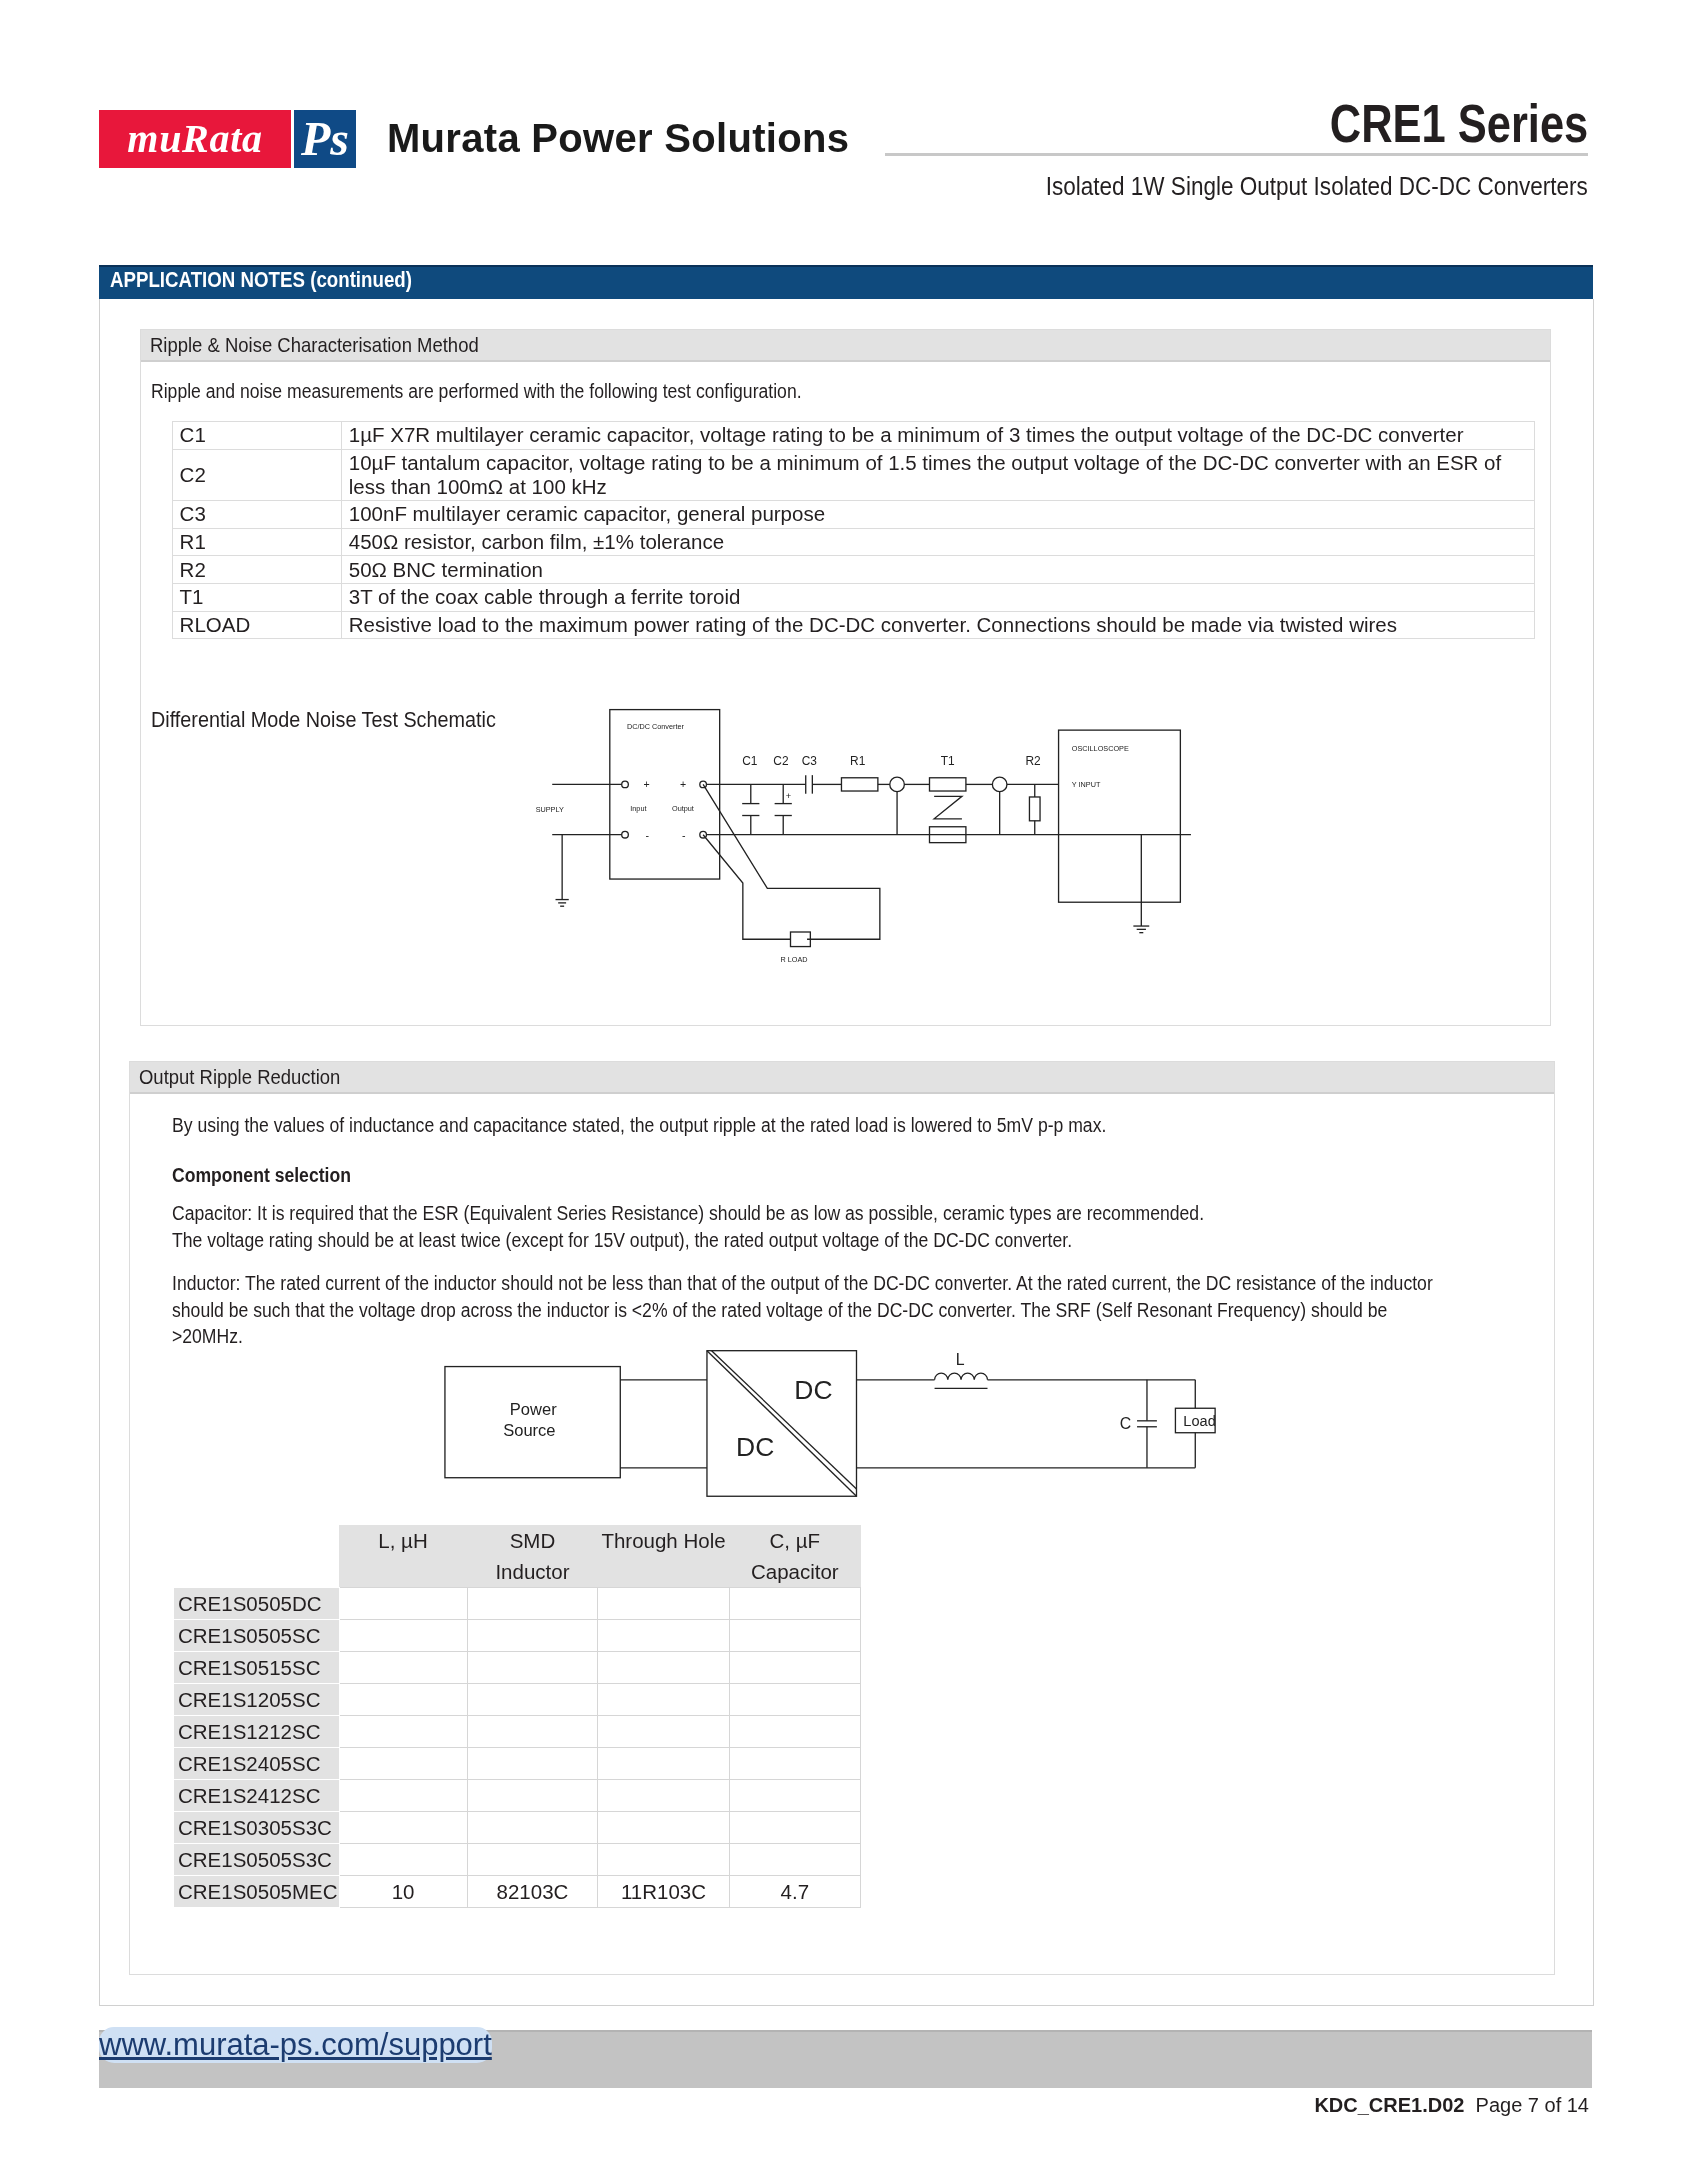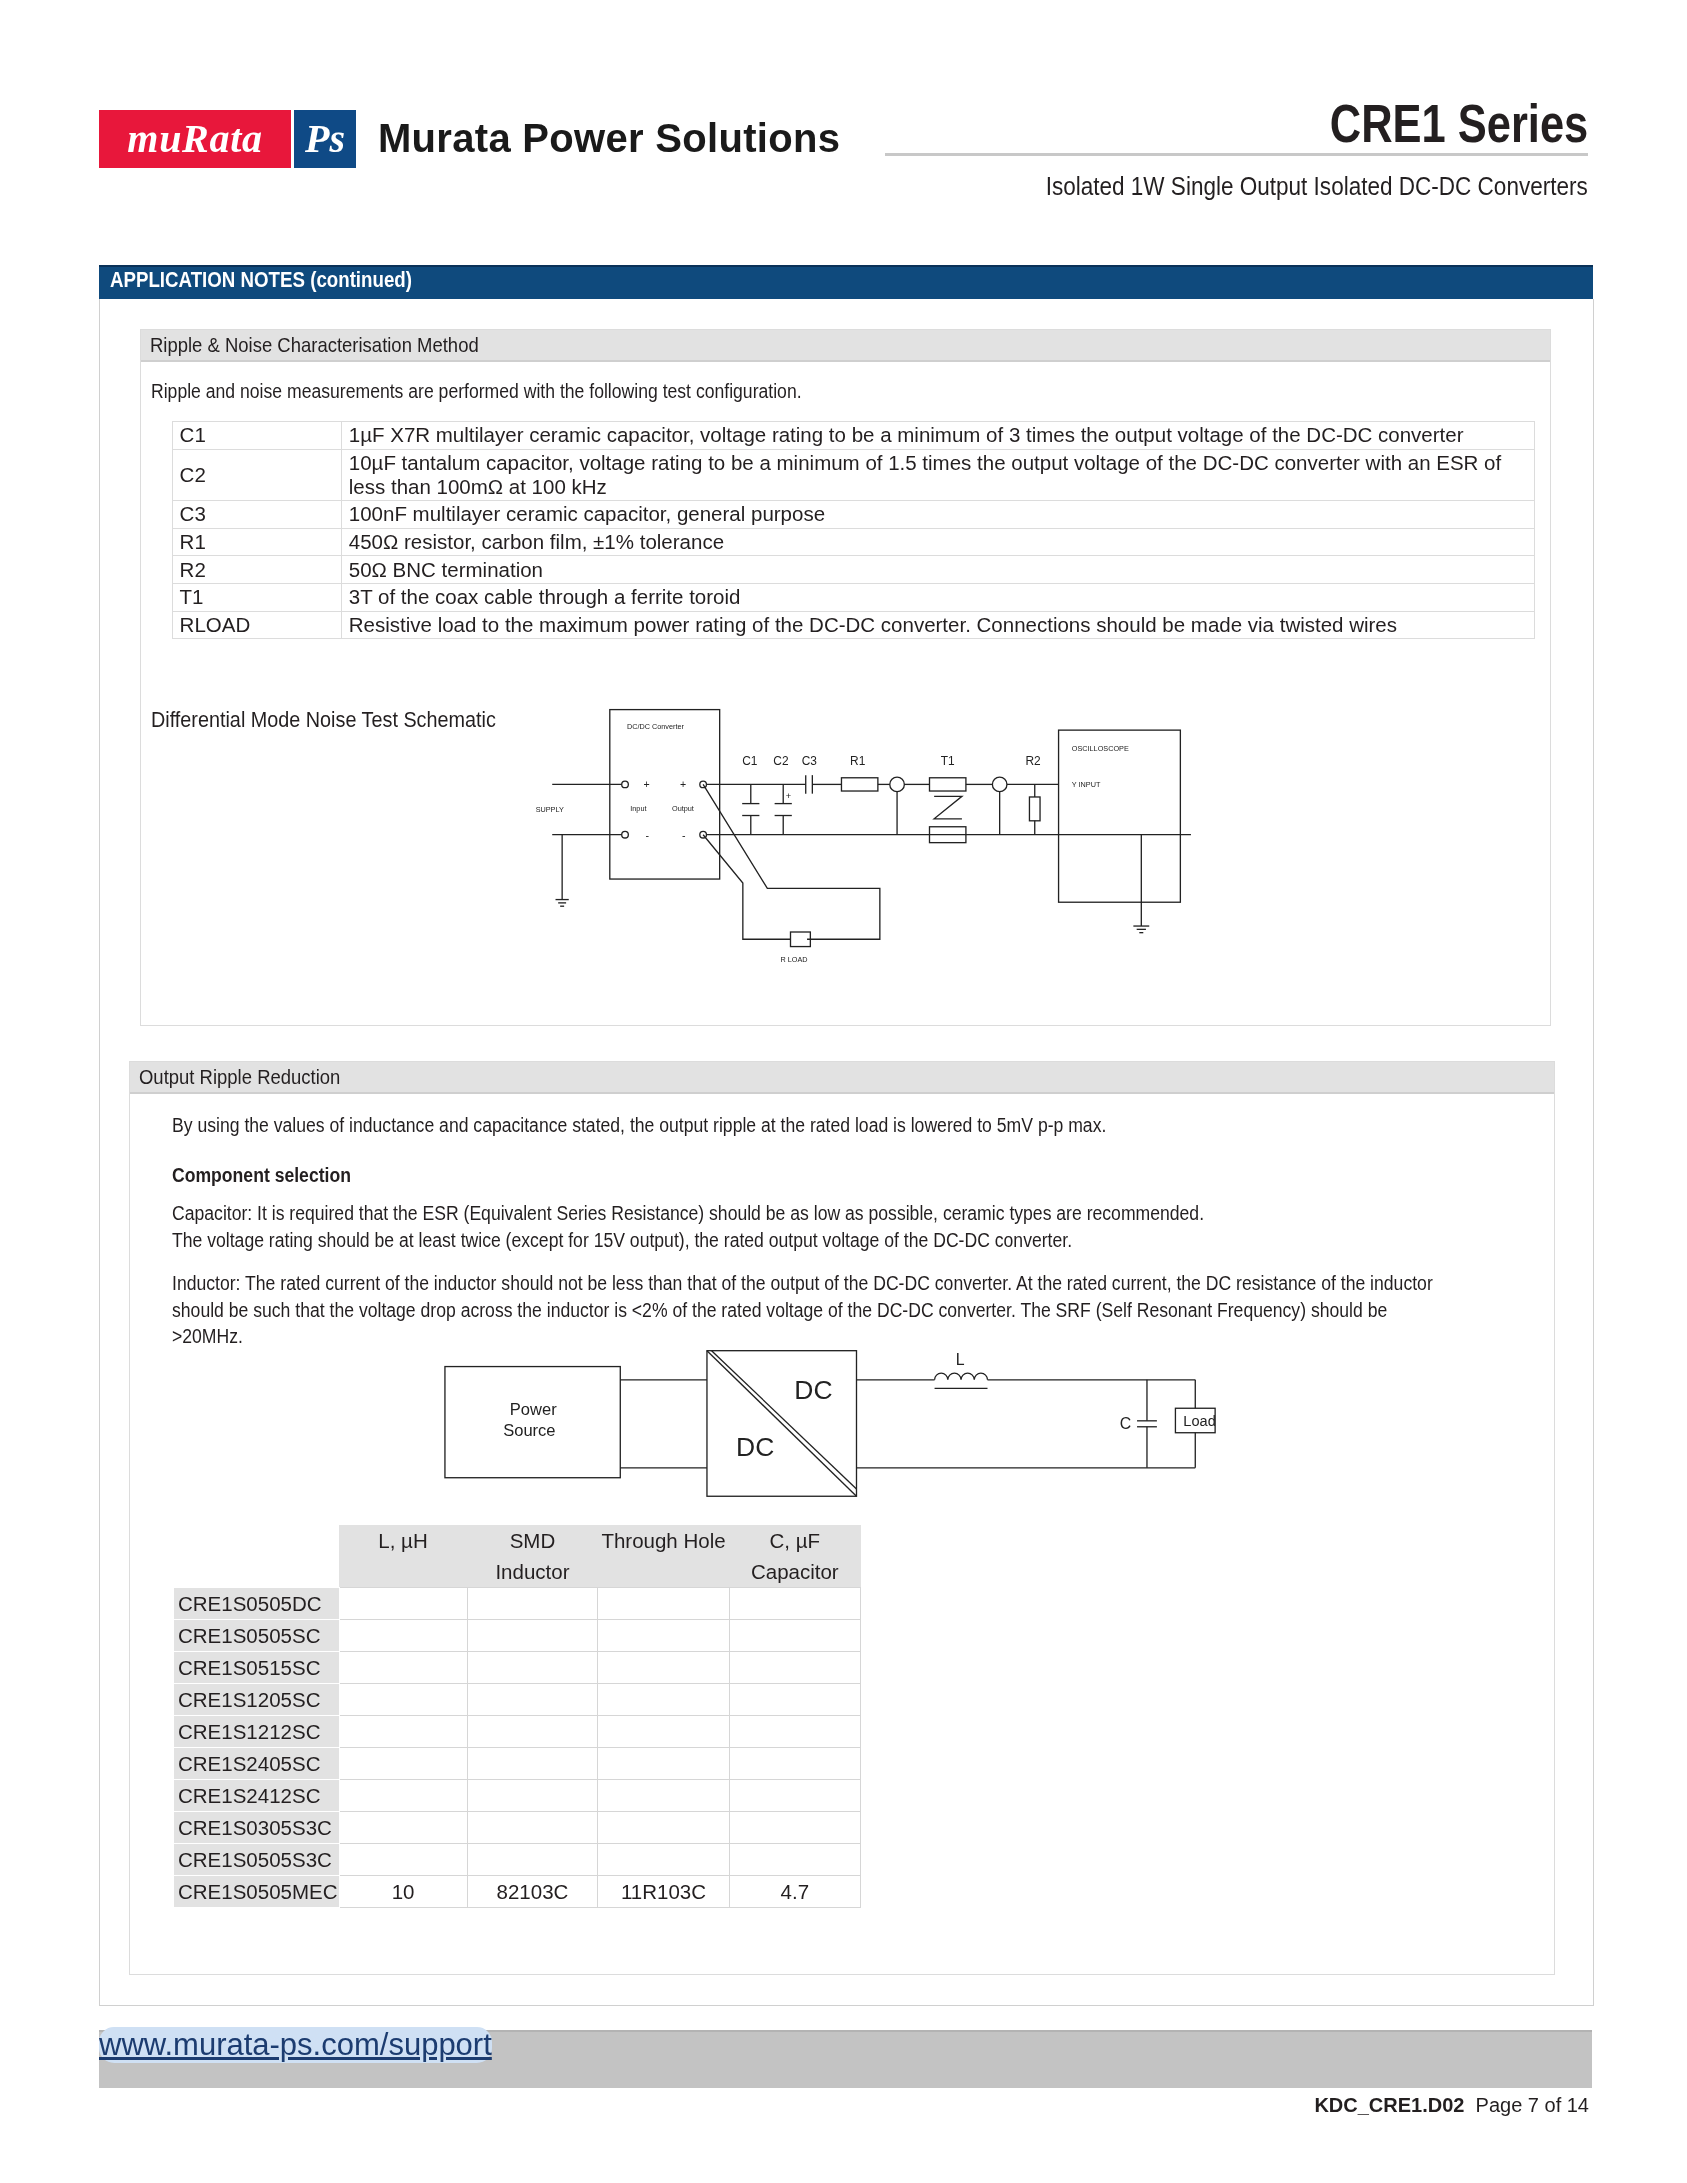--- a/index.html
+++ b/index.html
@@ -7,7 +7,7 @@
   .abs{position:absolute;}
   
   .logo-red{left:99px;top:110px;width:192px;height:58px;background:#e8173b;color:#fff;font-family:"Liberation Serif",serif;font-style:italic;font-weight:bold;font-size:40px;line-height:58px;text-align:center;letter-spacing:0.7px;}
-  .logo-blue{left:294px;top:110px;width:62px;height:58px;background:#0f4a86;color:#fff;font-family:"Liberation Serif",serif;font-style:italic;font-weight:bold;font-size:40px;line-height:58px;text-align:center;}
+  .logo-blue{left:294px;top:110px;width:62px;height:58px;background:#0f4a86;color:#fff;font-family:"Liberation Serif",serif;font-style:italic;font-weight:bold;font-size:48px;line-height:58px;text-align:center;}
   .brand{left:378px;top:116px;font-size:40px;font-weight:bold;letter-spacing:0.3px;color:#1a1a1a;}
   .series{right:99px;top:93px;font-size:53px;font-weight:bold;transform:scaleX(0.82);transform-origin:right;}
   .rule{left:885px;top:153px;width:703px;height:2.6px;background:#c8c8c8;}

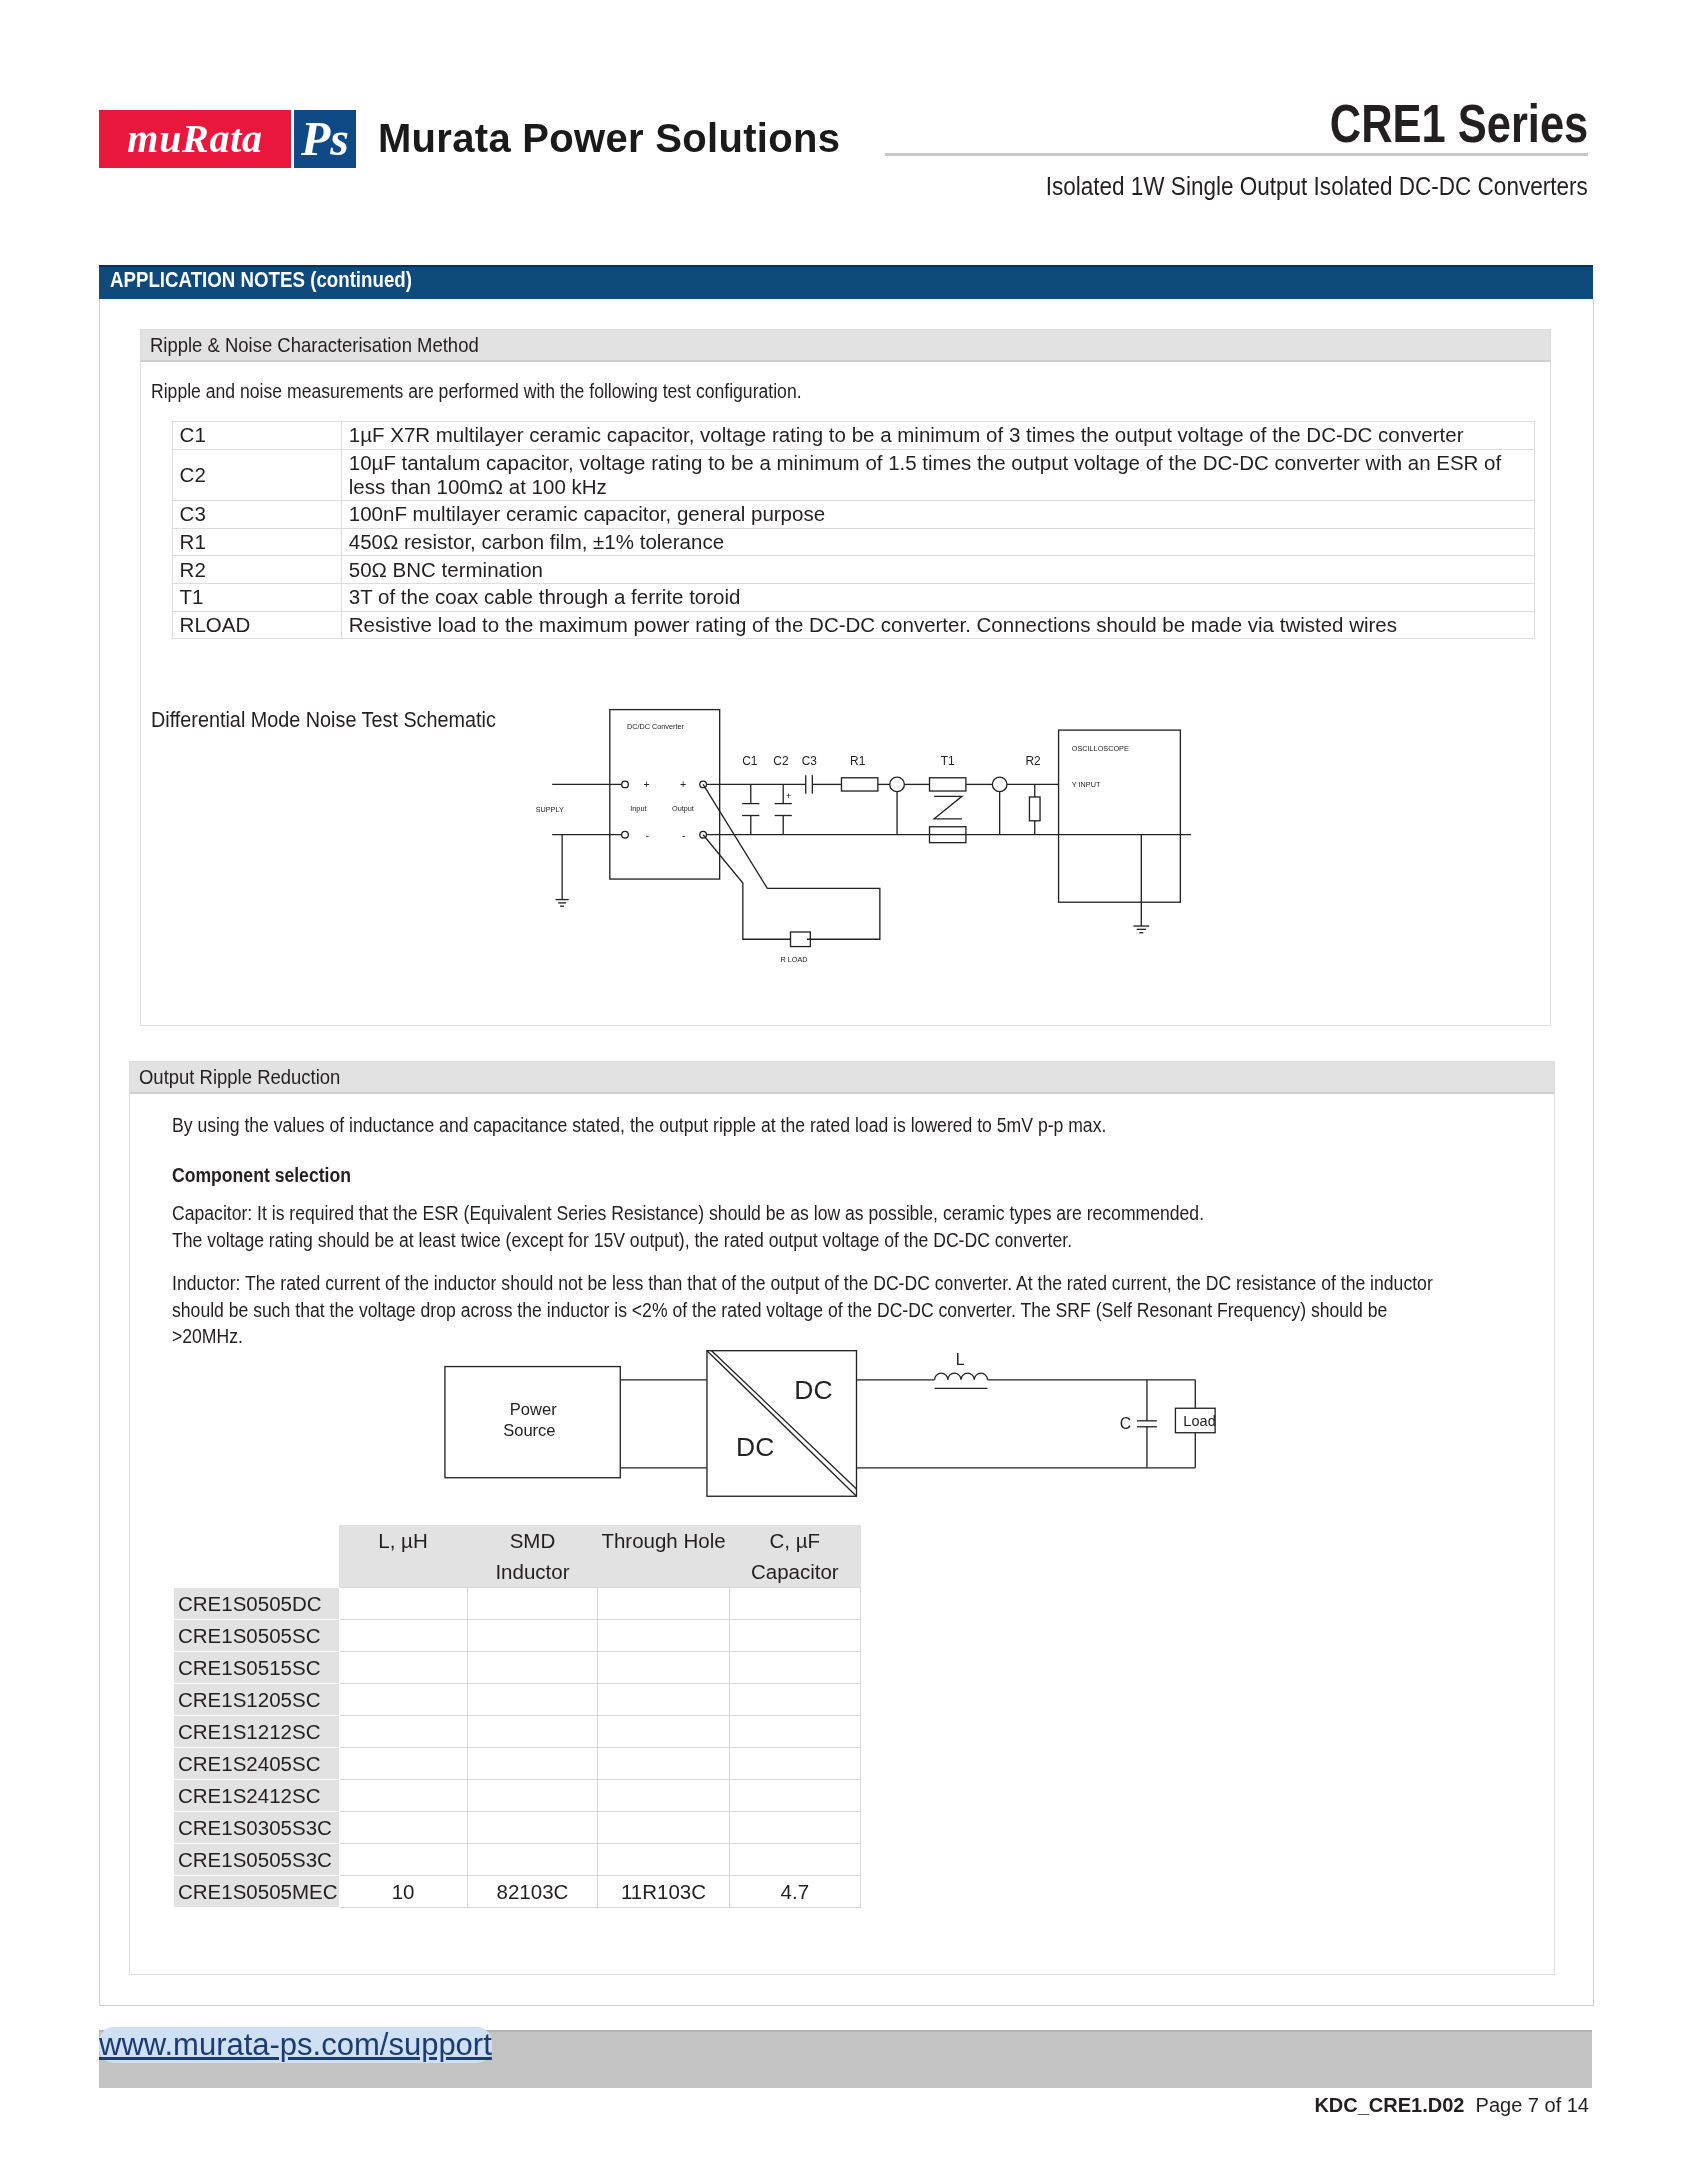--- a/index.html
+++ b/index.html
@@ -8,7 +8,7 @@
   
   .logo-red{left:99px;top:110px;width:192px;height:58px;background:#e8173b;color:#fff;font-family:"Liberation Serif",serif;font-style:italic;font-weight:bold;font-size:40px;line-height:58px;text-align:center;letter-spacing:0.7px;}
   .logo-blue{left:294px;top:110px;width:62px;height:58px;background:#0f4a86;color:#fff;font-family:"Liberation Serif",serif;font-style:italic;font-weight:bold;font-size:48px;line-height:58px;text-align:center;}
-  .brand{left:378px;top:116px;font-size:40px;font-weight:bold;letter-spacing:0.3px;color:#1a1a1a;}
+  .brand{left:387px;top:116px;font-size:40px;font-weight:bold;letter-spacing:0.3px;color:#1a1a1a;}
   .series{right:99px;top:93px;font-size:53px;font-weight:bold;transform:scaleX(0.82);transform-origin:right;}
   .rule{left:885px;top:153px;width:703px;height:2.6px;background:#c8c8c8;}
   .subtitle{right:99px;top:171px;font-size:26.5px;transform:scaleX(0.85);transform-origin:right;}

